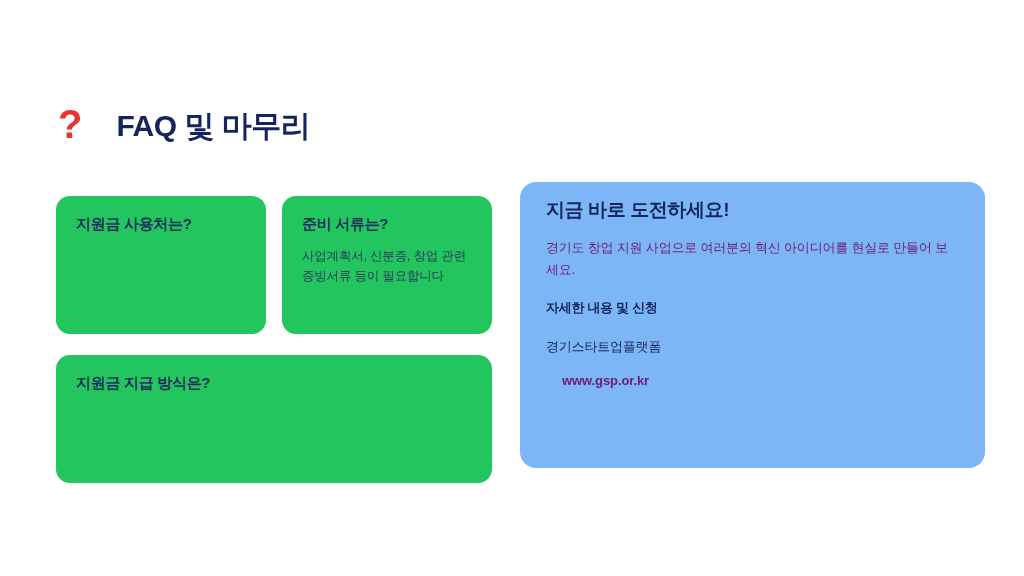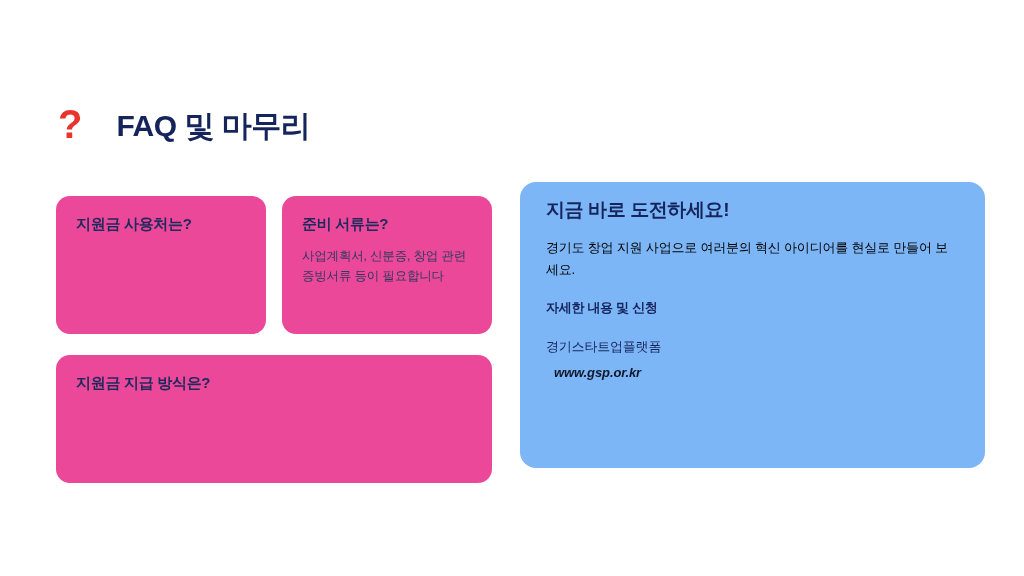--- a/index.html
+++ b/index.html
@@ -60,7 +60,7 @@
     gap: 16px;
   }
   .faq-card {
-    background: #ec4899;
+    background: #22c55e;
     border-radius: 14px;
     padding: 18px 20px 20px 20px;
     box-sizing: border-box;

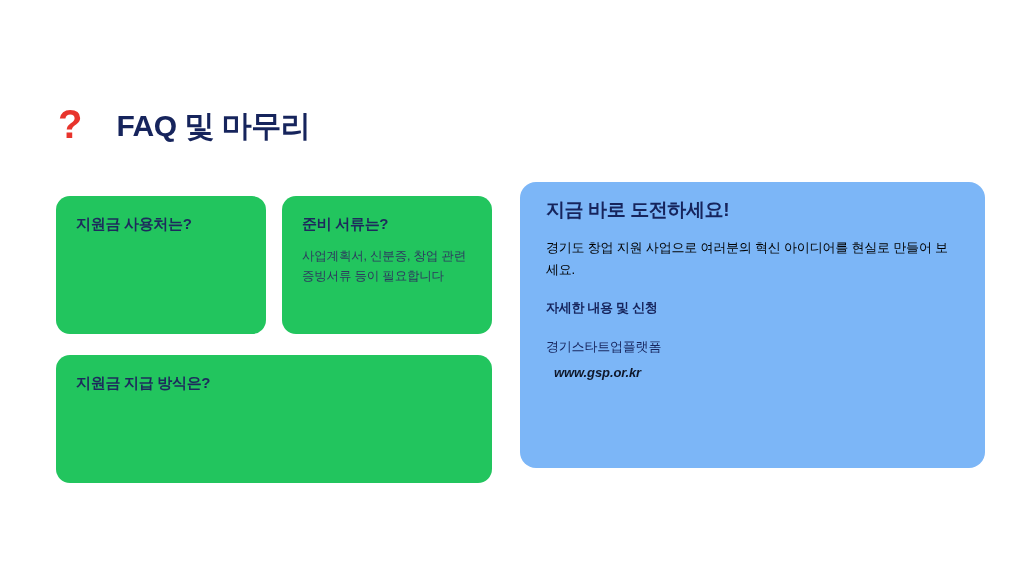--- a/index.html
+++ b/index.html
@@ -112,7 +112,7 @@
   }
   .cta-body {
     font-size: 13px;
-    color: #000000;
+    color: #701a75;
     margin: 0 0 18px 0;
     line-height: 1.72;
     letter-spacing: -0.2px;

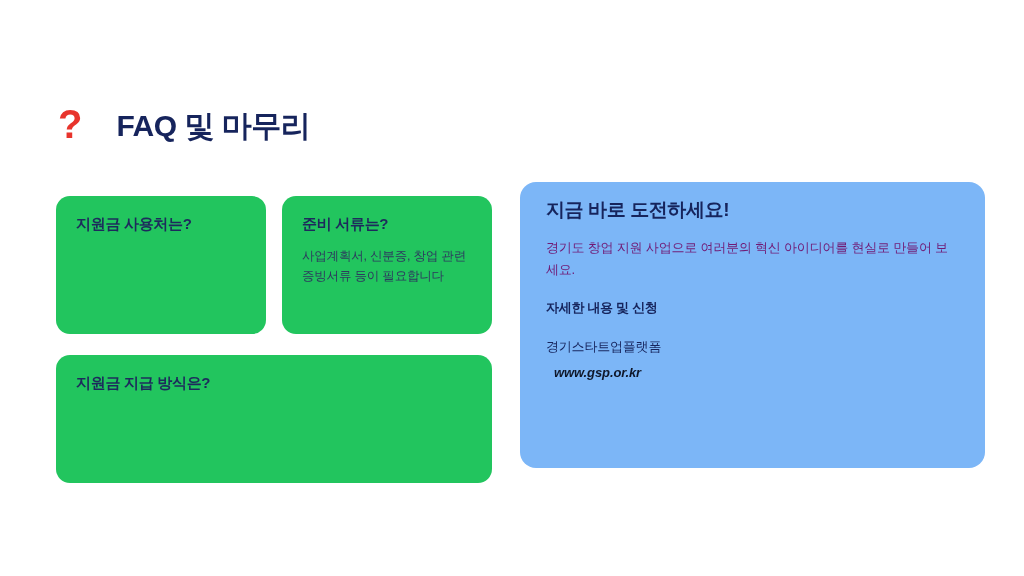--- a/index.html
+++ b/index.html
@@ -136,11 +136,10 @@
   .cta-link-url {
     font-size: 13px;
     font-weight: bold;
-    color: #0f172a;
-    margin: 8px;
+    color: #701a75;
+    margin: 16px;
     line-height: 1.4;
     letter-spacing: -0.1px;
-    font-style: italic;
   }
 </style>
 </head>

